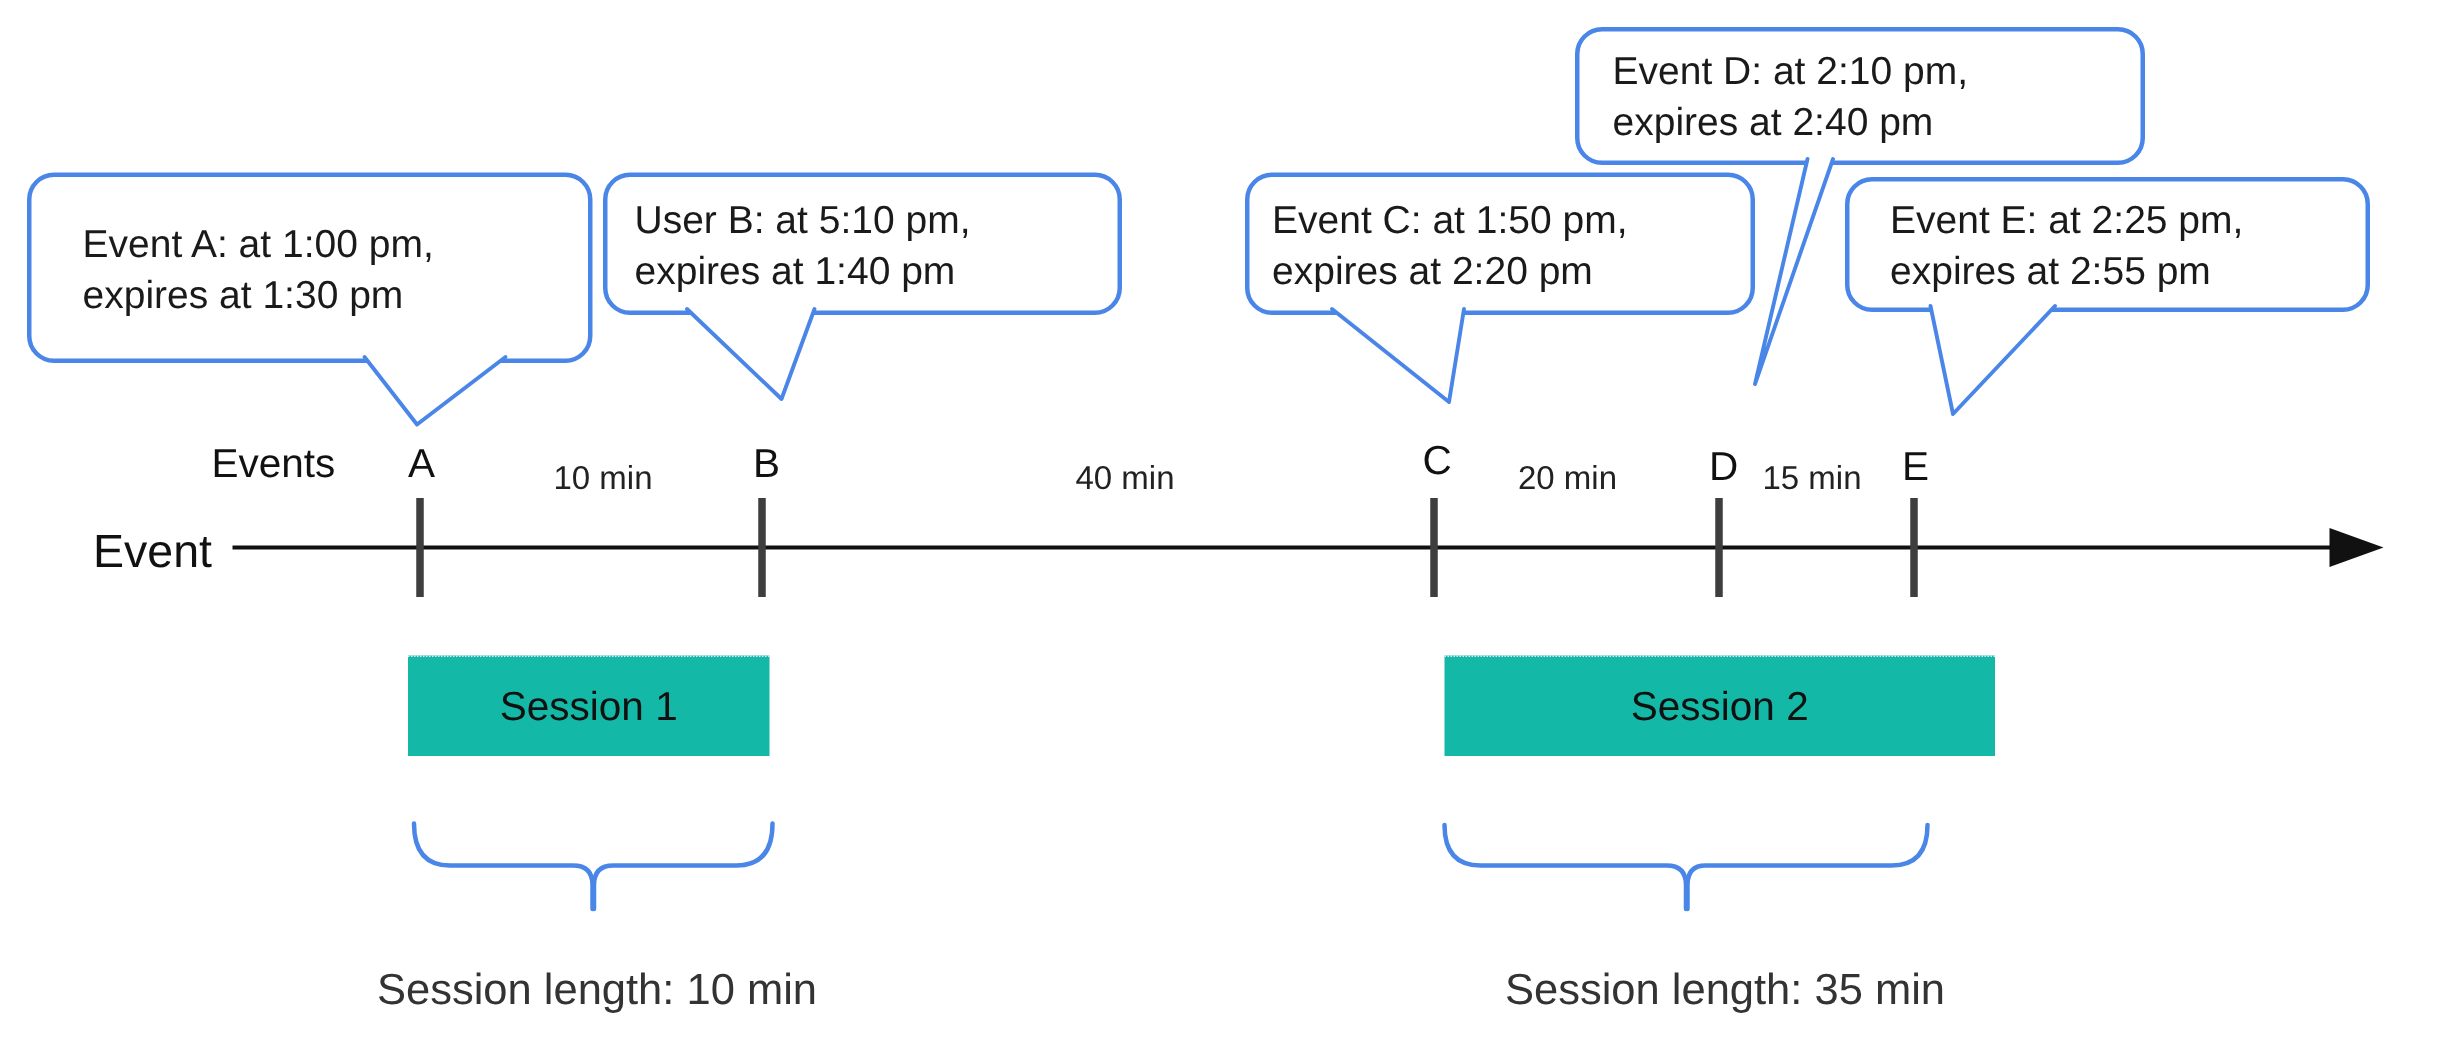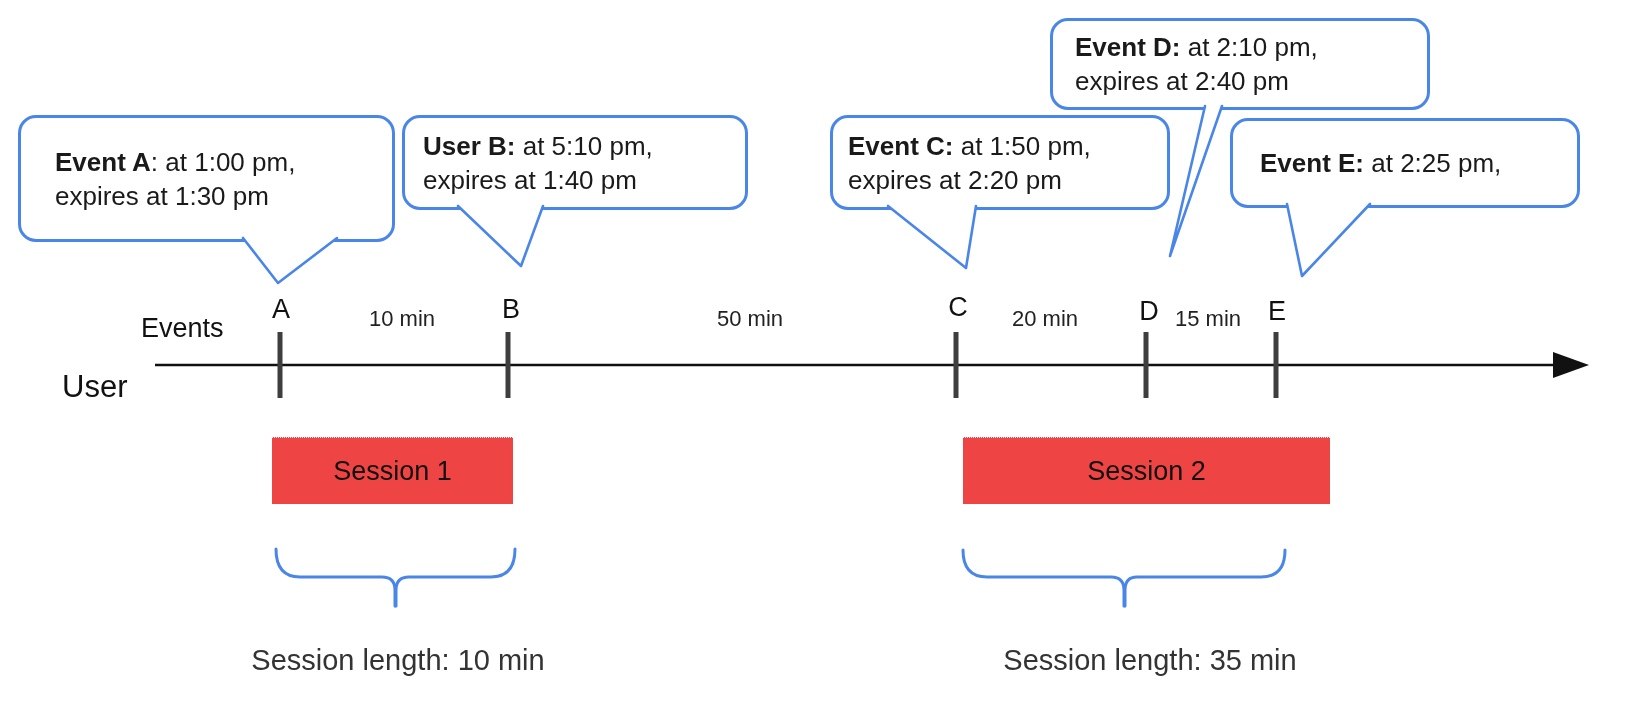--- a/index.html
+++ b/index.html
@@ -13,7 +13,7 @@
     box-sizing:border-box;display:flex;flex-direction:column;justify-content:center;
     font-size:26px;line-height:34px;color:#1a1a1a;z-index:2;
   }
-  .bubble .b{font-weight:bold;margin-top:42px;}
+  .bubble .b{font-weight:normal;margin-top:42px;}
   #bubble-a{left:18px;top:115px;width:377px;height:127px;padding-left:34px;}
   #bubble-b{left:402px;top:115px;width:346px;height:95px;padding-left:18px;}
   #bubble-c{left:830px;top:115px;width:340px;height:95px;padding-left:15px;}

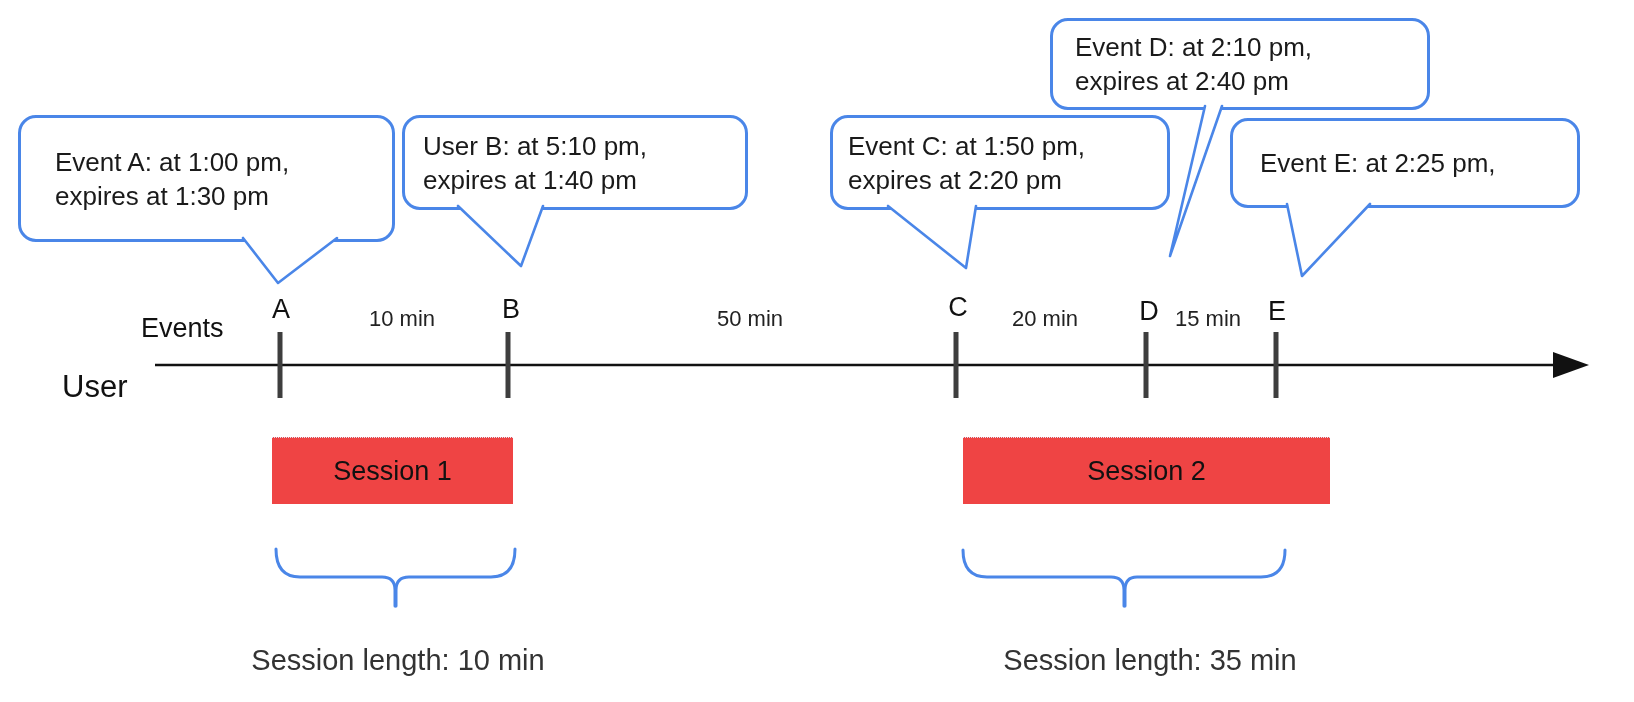--- a/index.html
+++ b/index.html
@@ -70,6 +70,7 @@
   </div>
   <div class="bubble" id="bubble-e">
     <div><span class="b">Event E:</span><span> at 2:25 pm,</span></div>
+    <div>expires at 2:55 pm</div>
   </div>
 
   <div class="session" id="session-1">

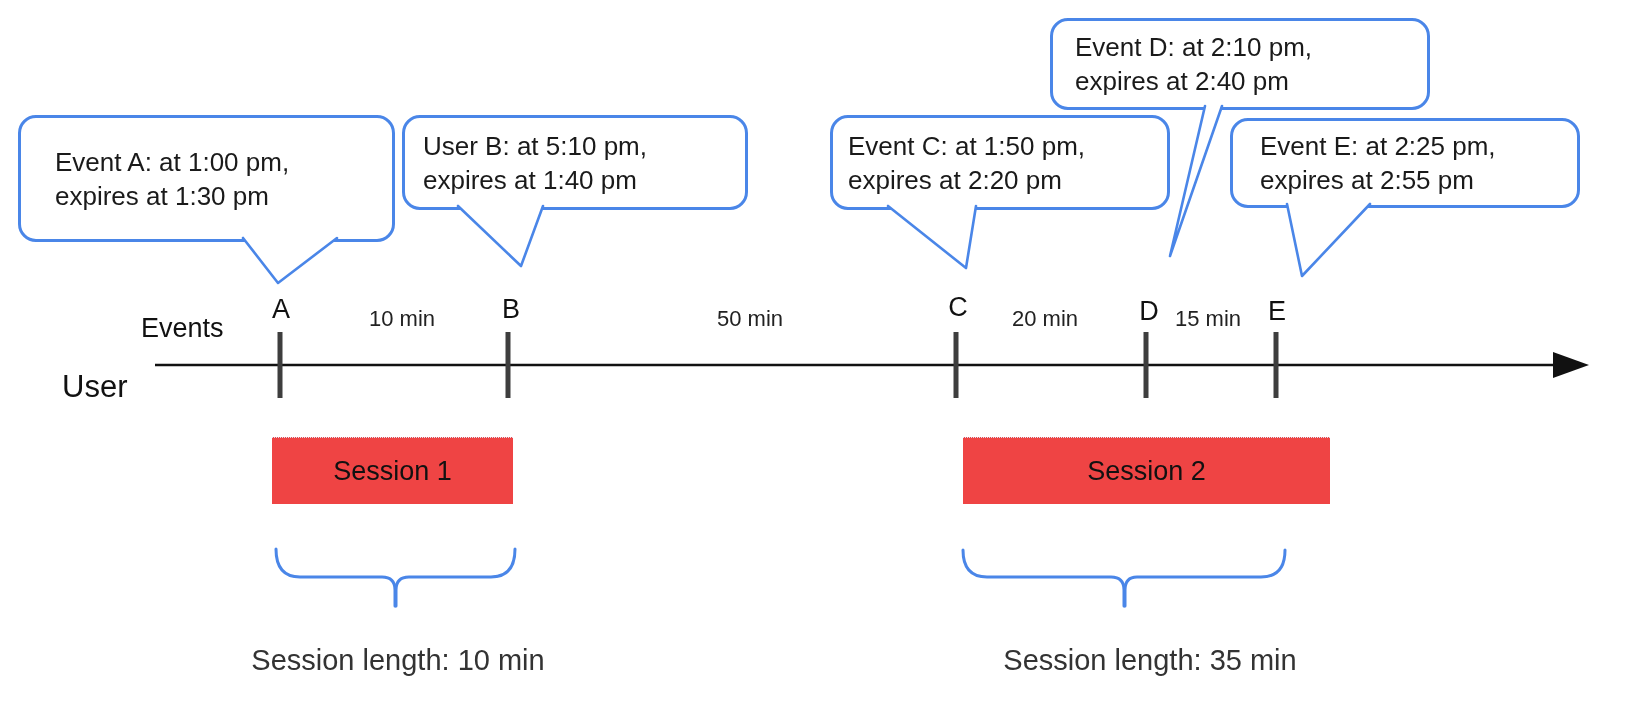--- a/index.html
+++ b/index.html
@@ -22,7 +22,7 @@
   
   #overlay{position:absolute;left:0;top:0;width:1634px;height:702px;z-index:3;pointer-events:none;}
   
-  .lbl{position:absolute;z-index:4;white-space:nowrap;margin-top:19px;}
+  .lbl{position:absolute;z-index:4;white-space:nowrap;}
   #user-label{left:62px;top:350px;font-size:31px;}
   #events-label{left:141px;top:294px;font-size:27px;}
   .letter{position:absolute;transform:translateX(-50%);font-size:27px;z-index:4;white-space:nowrap;}

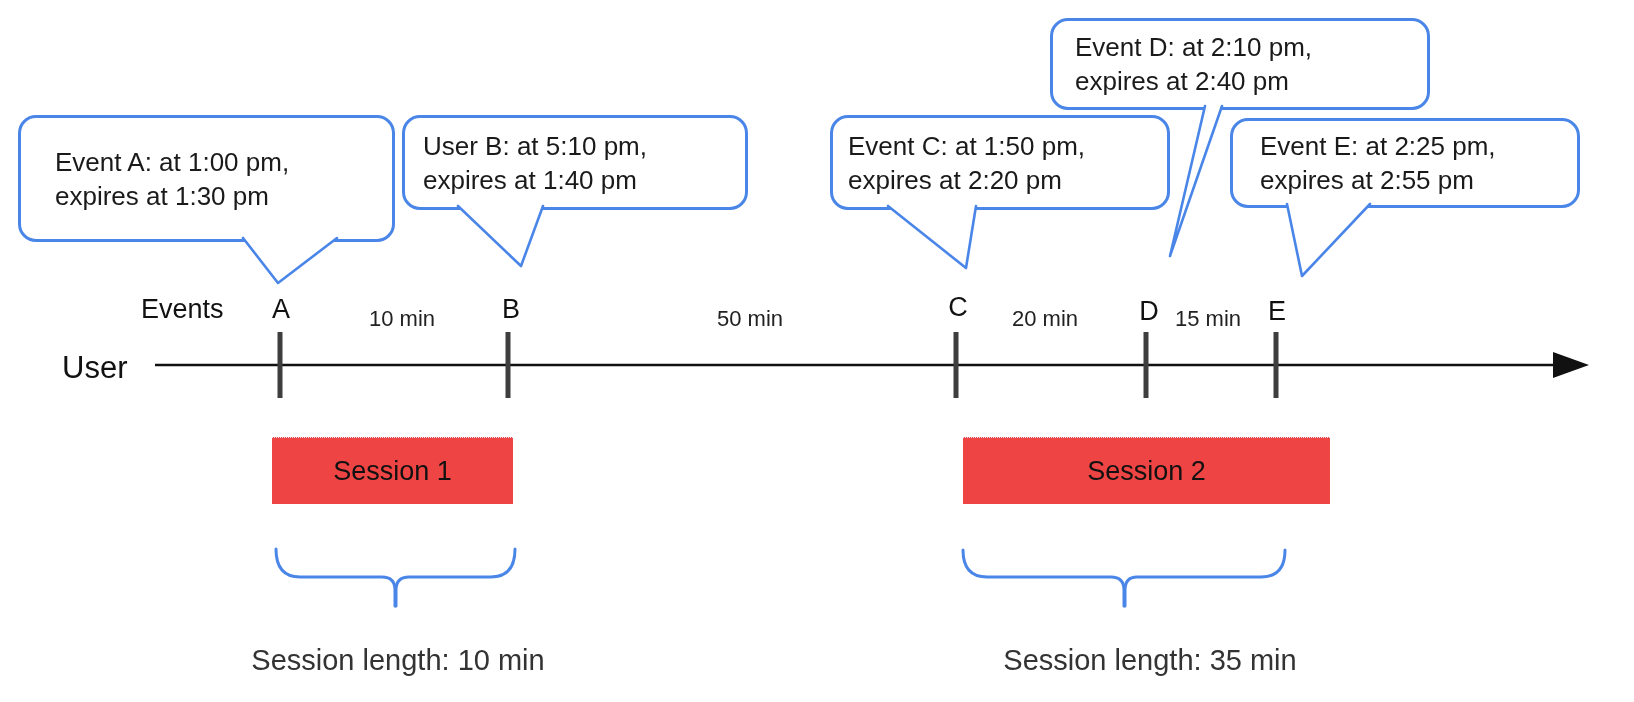--- a/index.html
+++ b/index.html
@@ -134,7 +134,7 @@
   <div class="letter" id="letter-e">E</div>
 
   <div class="interval" id="int-1">10 min</div>
-  <div class="interval" id="int-2">50 min</div>
+  <div class="interval" id="int-2">40 min</div>
   <div class="interval" id="int-3">20 min</div>
   <div class="interval" id="int-4">15 min</div>
 

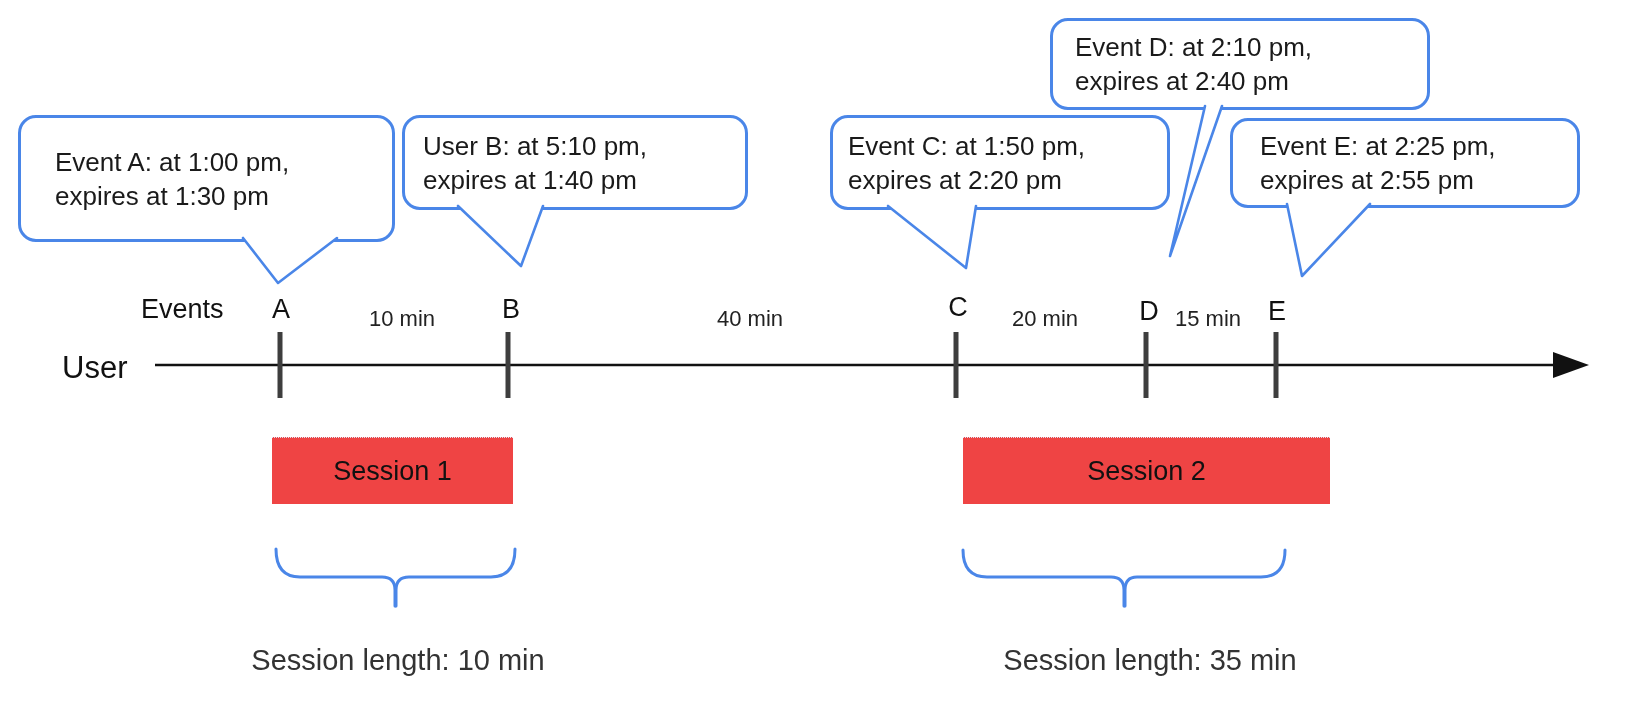--- a/index.html
+++ b/index.html
@@ -124,7 +124,7 @@
     </g>
   </svg>
 
-  <div class="lbl" id="user-label">User</div>
+  <div class="lbl" id="user-label">Event</div>
   <div class="lbl" id="events-label">Events</div>
 
   <div class="letter" id="letter-a">A</div>

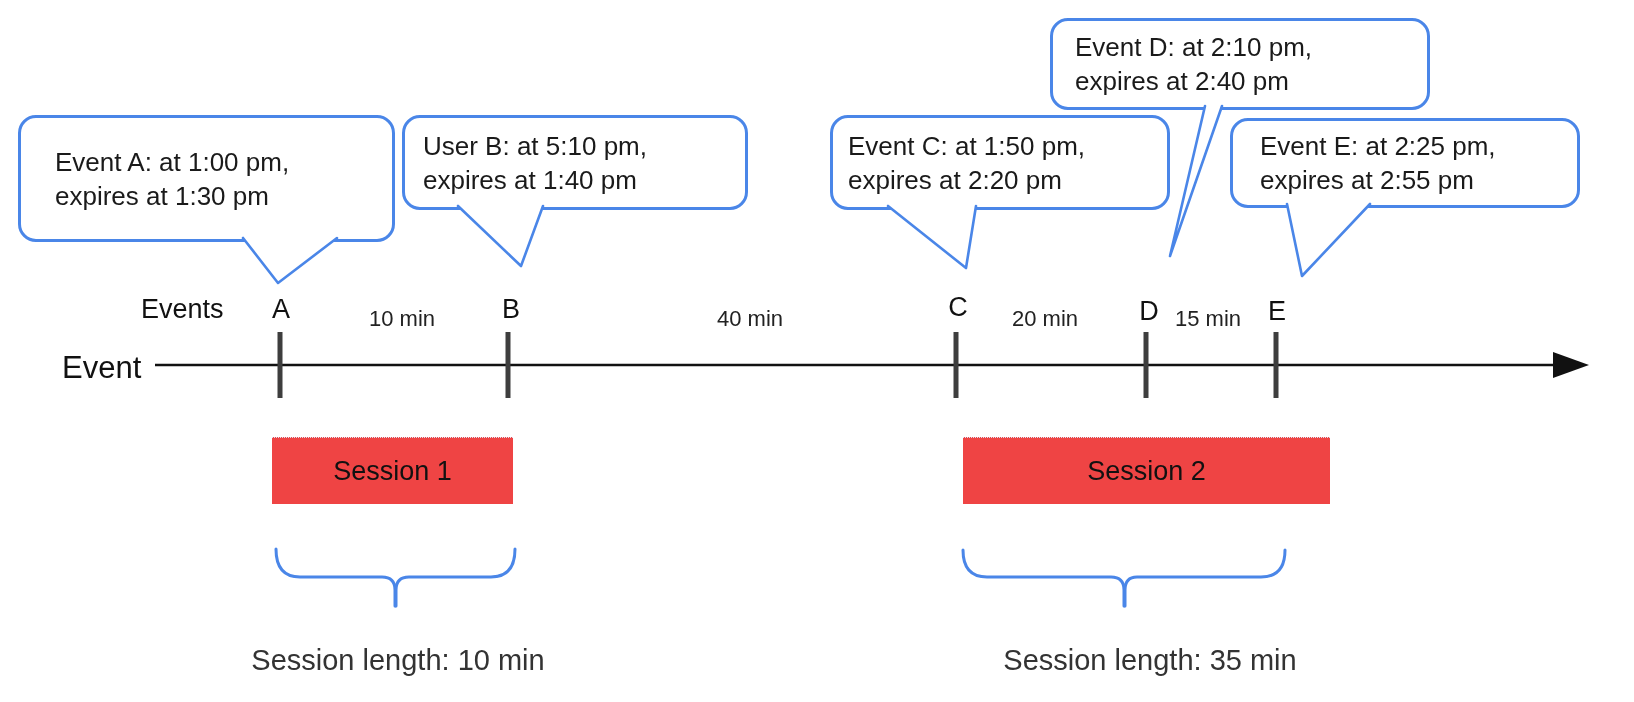--- a/index.html
+++ b/index.html
@@ -38,7 +38,7 @@
   #int-4{left:1208px;top:306px;}
   
   .session{
-    position:absolute;background:#ef4444;display:flex;align-items:center;justify-content:center;
+    position:absolute;background:#14b8a6;display:flex;align-items:center;justify-content:center;
     font-size:27px;color:#111;z-index:1;border-top:1px dotted #dfe7f7;text-align:center;
   }
   #session-1{left:272px;top:437px;width:241px;height:66px;}

